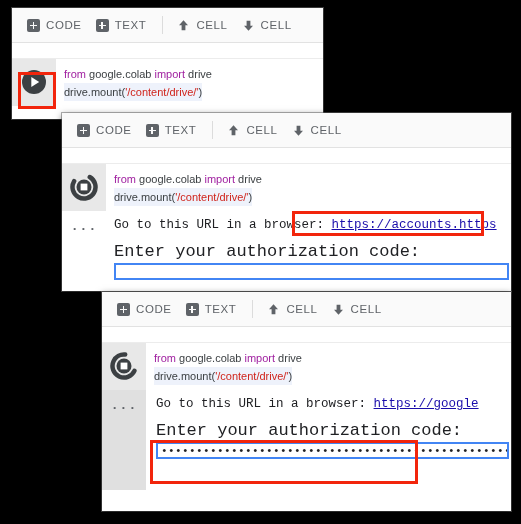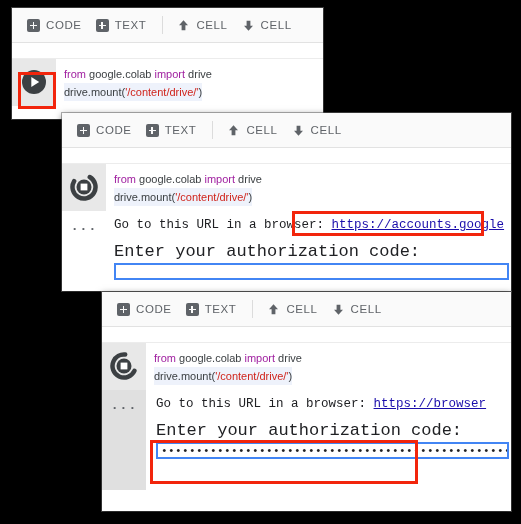--- a/index.html
+++ b/index.html
@@ -258,7 +258,7 @@
     <div class="outrow">
       <div class="out-gutter white">...</div>
       <div class="outbody">
-        <div class="outline"><span>Go to this URL in a browser: </span><a class="urlink" href="#">https://accounts.google</a></div>
+        <div class="outline"><span>Go to this URL in a browser: </span><a class="urlink" href="#">https://accounts.https</a></div>
         <div style="height:9px"></div>
         <div class="prompt-line">Enter your authorization code:</div>
         <div class="authbox" style="margin-right:2px;"></div>

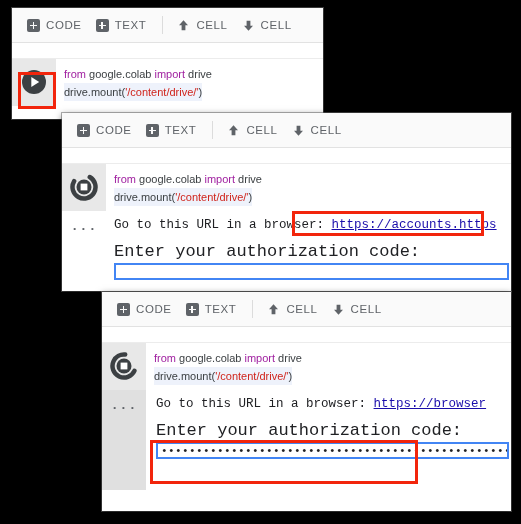--- a/index.html
+++ b/index.html
@@ -319,7 +319,7 @@
     <div class="outrow" style="min-height:100px;">
       <div class="out-gutter gray">...</div>
       <div class="outbody" style="padding-left:10px;">
-        <div class="outline"><span>Go to this URL in a browser: </span><a class="urlink" href="#">https://browser</a></div>
+        <div class="outline"><span>Go to this URL in a browser: </span><a class="urlink" href="#">https://google</a></div>
         <div style="height:9px"></div>
         <div class="prompt-line">Enter your authorization code:</div>
         <div class="authbox" style="margin-right:2px;">••••••••••••••••••••••••••••••••••••••••••••••••••••••••••••</div>

